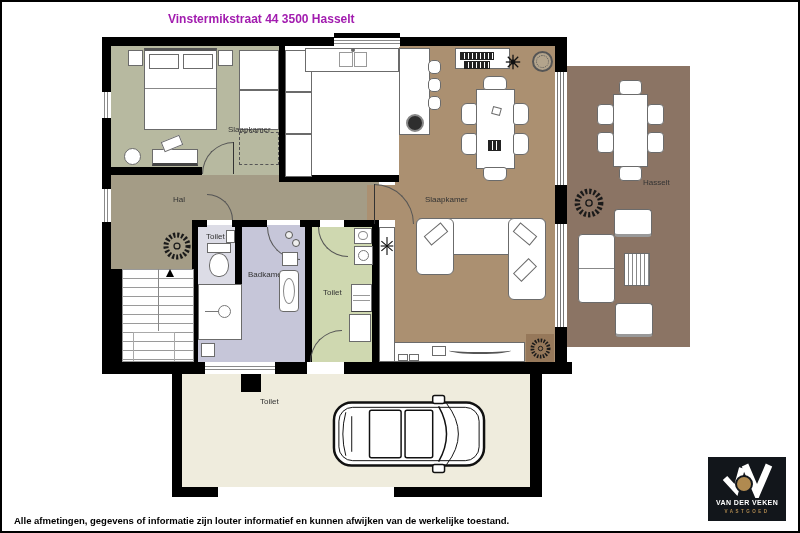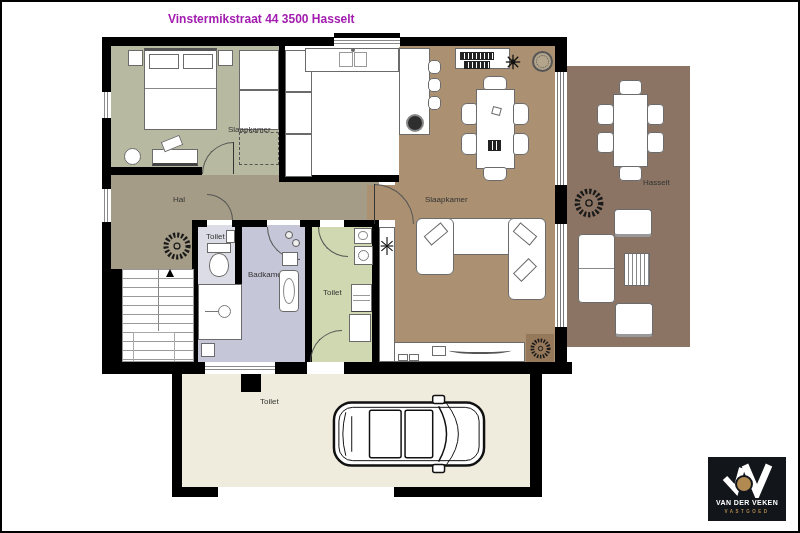--- a/index.html
+++ b/index.html
@@ -250,6 +250,7 @@
     <div class="logo-tag" style="color: rgb(176, 138, 80);">VASTGOED</div>
   </div>
 
+  <div class="disclaimer">Alle afmetingen, gegevens of informatie zijn louter informatief en kunnen afwijken van de werkelijke toestand.</div>
 
 </div>
 

